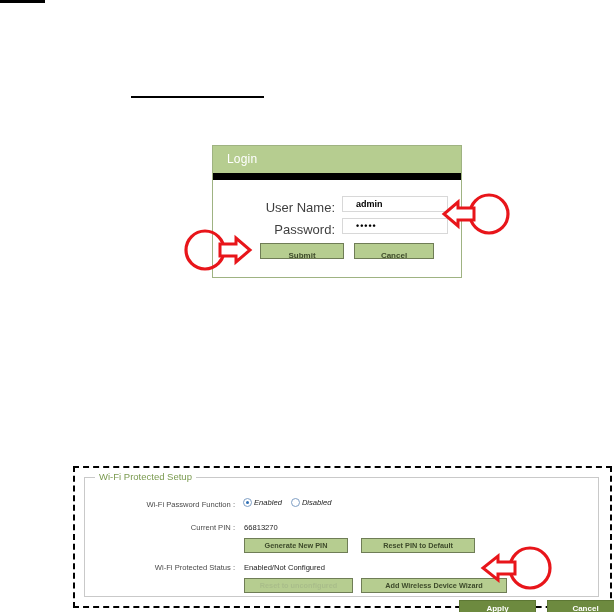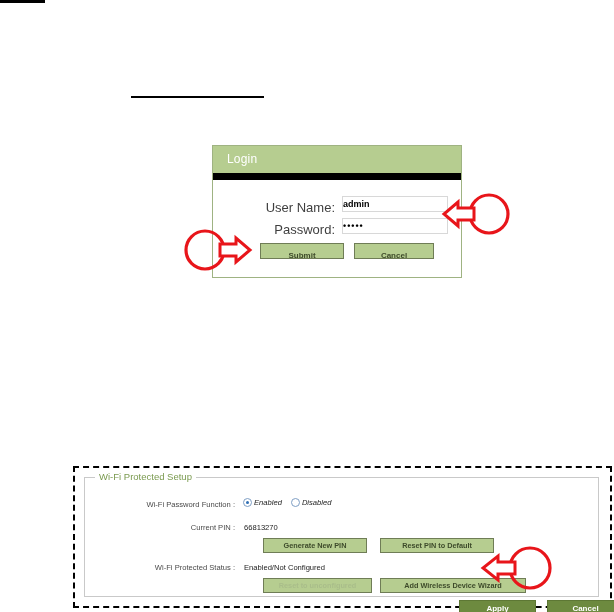--- a/index.html
+++ b/index.html
@@ -100,7 +100,7 @@
     font-size: 9px;
     font-weight: bold;
     color: #000;
-    padding: 0 0;
+    padding: 0 13px;
     line-height: 14px;
   }
   .pw-dots {

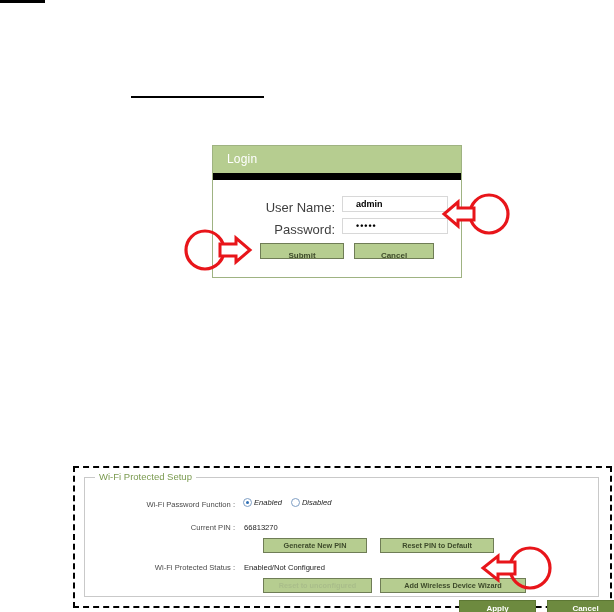--- a/index.html
+++ b/index.html
@@ -238,7 +238,6 @@
     height: 15px;
     cursor: pointer;
     padding: 0;
-    margin-left: 19px;
   }
   .wps-btn.disabled {
     color: #a9bd8a;

